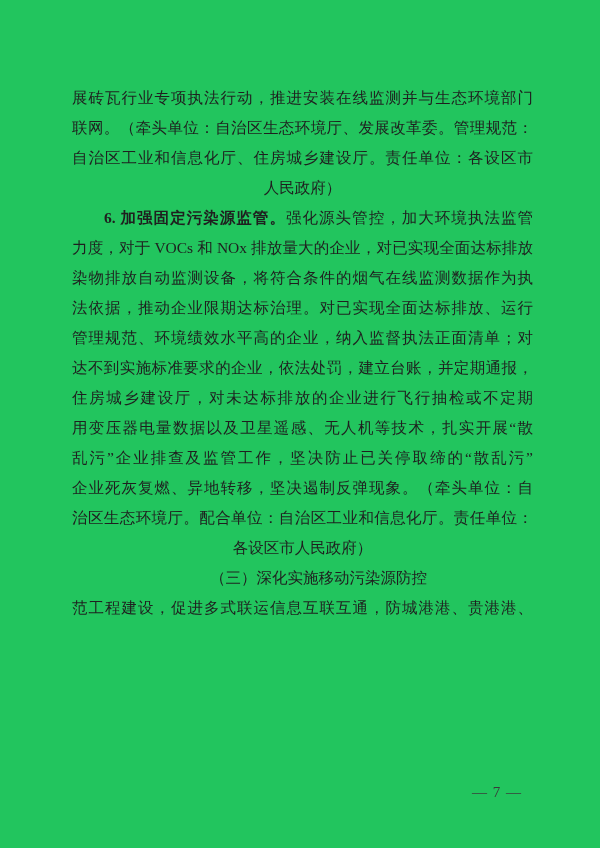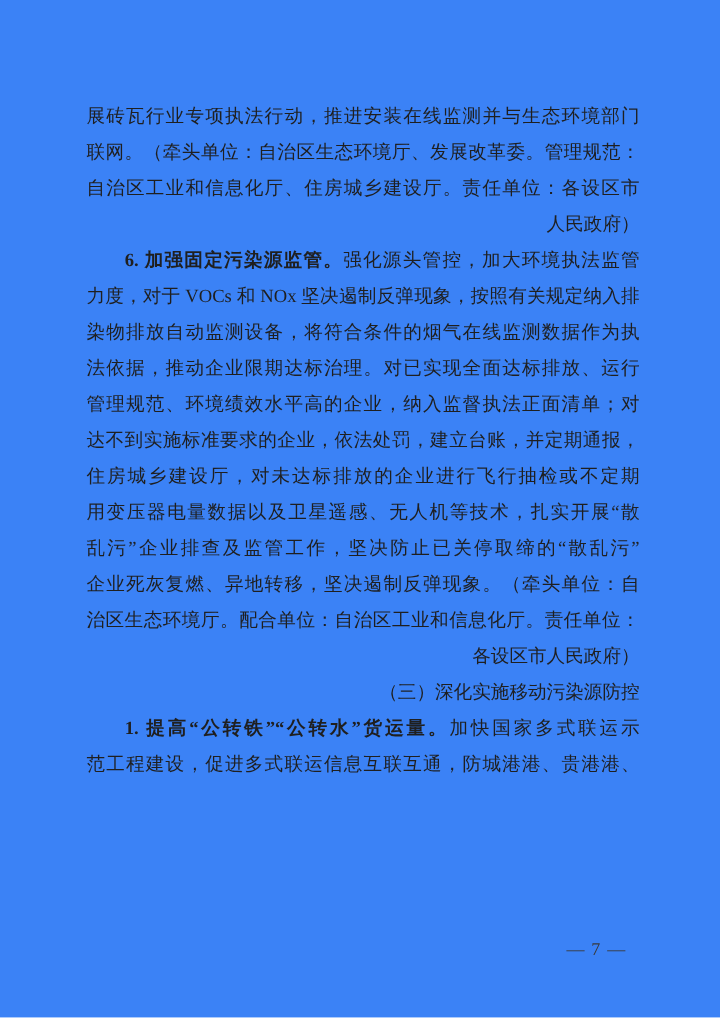--- a/index.html
+++ b/index.html
@@ -7,7 +7,7 @@
     position: relative;
     width: 600px;
     height: 848px;
-    background: #3b82f6;
+    background: #22c55e;
     overflow: hidden;
     font-family: "Liberation Serif", "DejaVu Serif", serif;
     color: #1f1f1f;

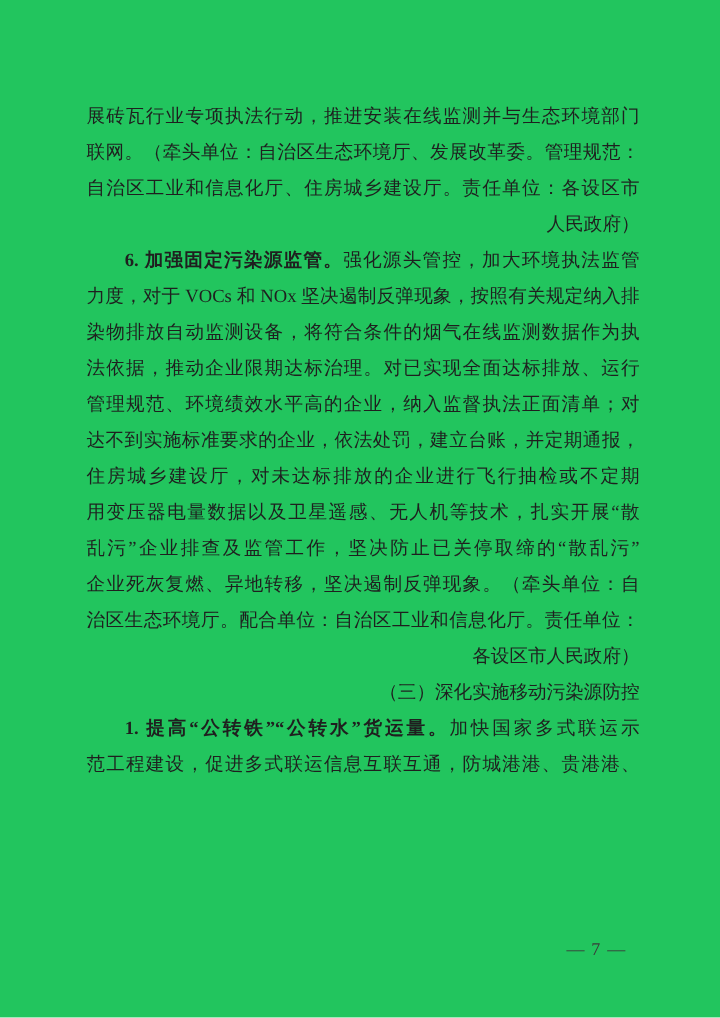--- a/index.html
+++ b/index.html
@@ -22,7 +22,7 @@
     height: 30px;
     line-height: 30px;
     font-size: 15.5px;
-    text-align: right;
+    text-align: center;
     text-justify: inter-character;
     white-space: normal;
     overflow: hidden;

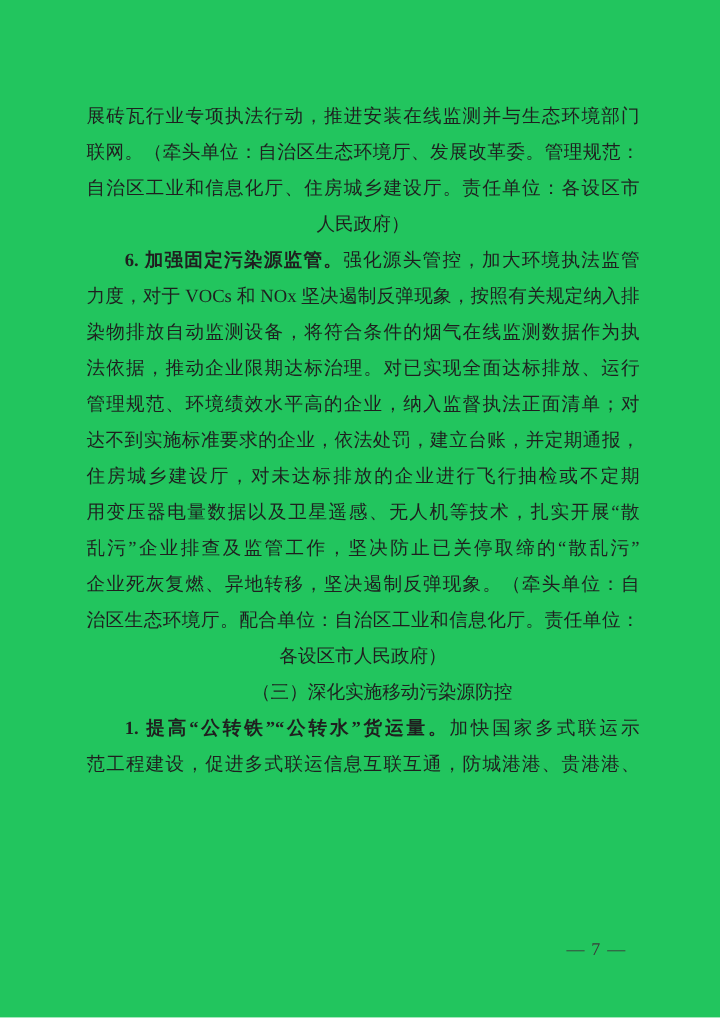--- a/index.html
+++ b/index.html
@@ -57,7 +57,7 @@
       <div class="line fill"><span class="seg">自治区工业和信息化厅、住房城乡建设厅。责任单位：各设区市</span></div>
       <div class="line"><span class="seg">人民政府）</span></div>
       <div class="line indent fill"><span class="seg bold">6. 加强固定污染源监管。</span><span class="seg">强化源头管控，加大环境执法监管</span></div>
-      <div class="line fill"><span class="seg">力度，对于 VOCs 和 NOx 坚决遏制反弹现象，按照有关规定纳入排</span></div>
+      <div class="line fill"><span class="seg">力度，对于 VOCs 和 NOx 排放量大的企业，对已实现全面达标排放</span></div>
       <div class="line fill"><span class="seg">染物排放自动监测设备，将符合条件的烟气在线监测数据作为执</span></div>
       <div class="line fill"><span class="seg">法依据，推动企业限期达标治理。对已实现全面达标排放、运行</span></div>
       <div class="line fill"><span class="seg">管理规范、环境绩效水平高的企业，纳入监督执法正面清单；对</span></div>

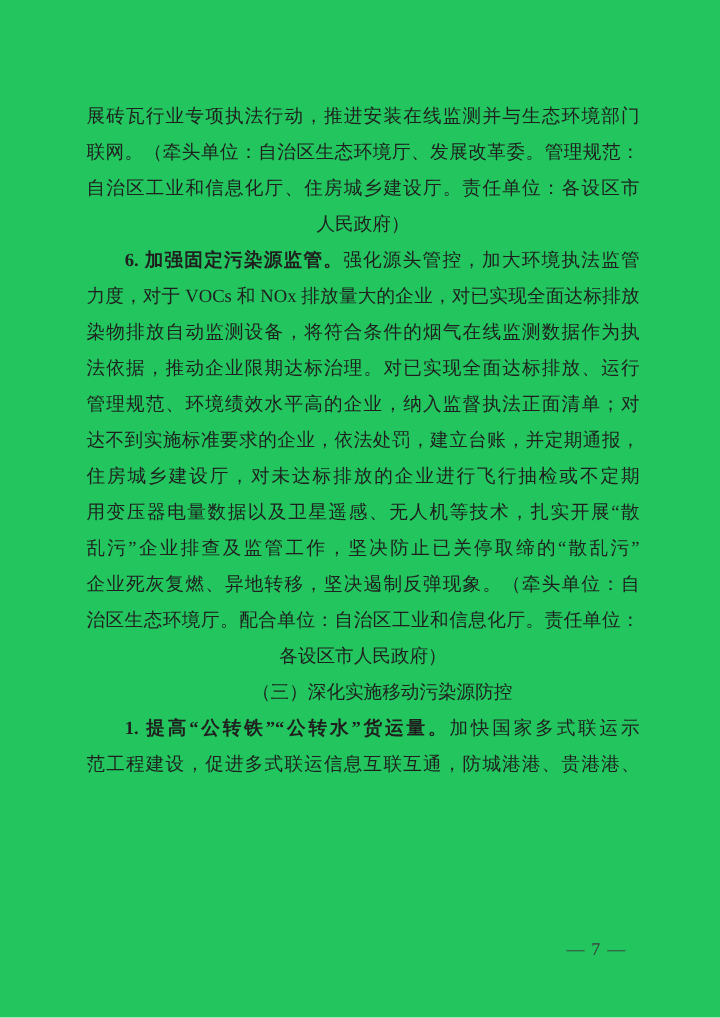--- a/index.html
+++ b/index.html
@@ -69,7 +69,6 @@
       <div class="line fill"><span class="seg">治区生态环境厅。配合单位：自治区工业和信息化厅。责任单位：</span></div>
       <div class="line"><span class="seg">各设区市人民政府）</span></div>
       <div class="line indent"><span class="seg">（三）深化实施移动污染源防控</span></div>
-      <div class="line indent fill"><span class="seg bold">1. 提高“公转铁”“公转水”货运量。</span><span class="seg">加快国家多式联运示</span></div>
       <div class="line fill"><span class="seg">范工程建设，促进多式联运信息互联互通，防城港港、贵港港、</span></div>
     </div>
   <div class="page-number">— 7 —</div>

